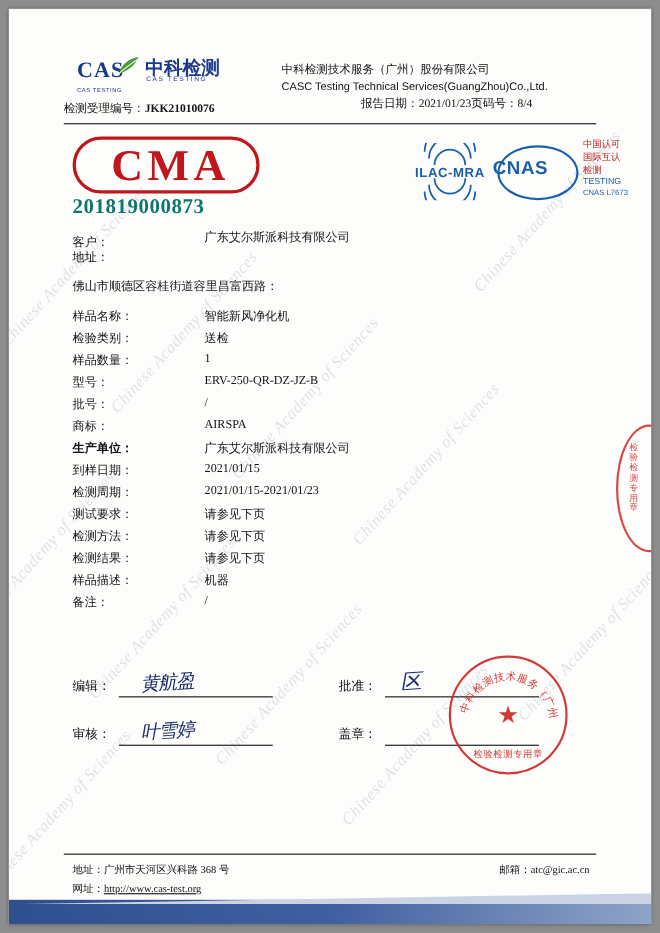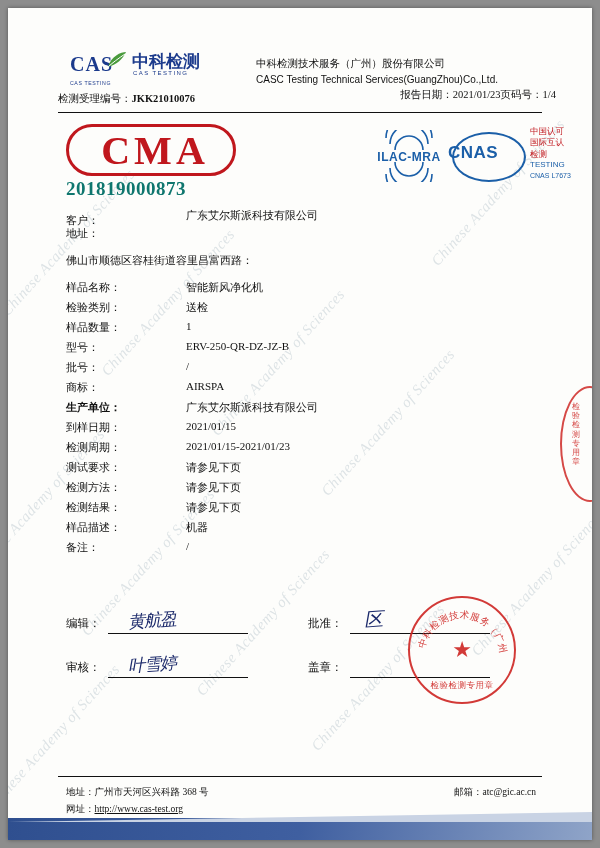--- a/index.html
+++ b/index.html
@@ -121,7 +121,7 @@
   }
   .hdr-date-row {
     display: flex;
-    justify-content: flex-end;
+    justify-content: center;
     width: 300px;
   }
   .rule {

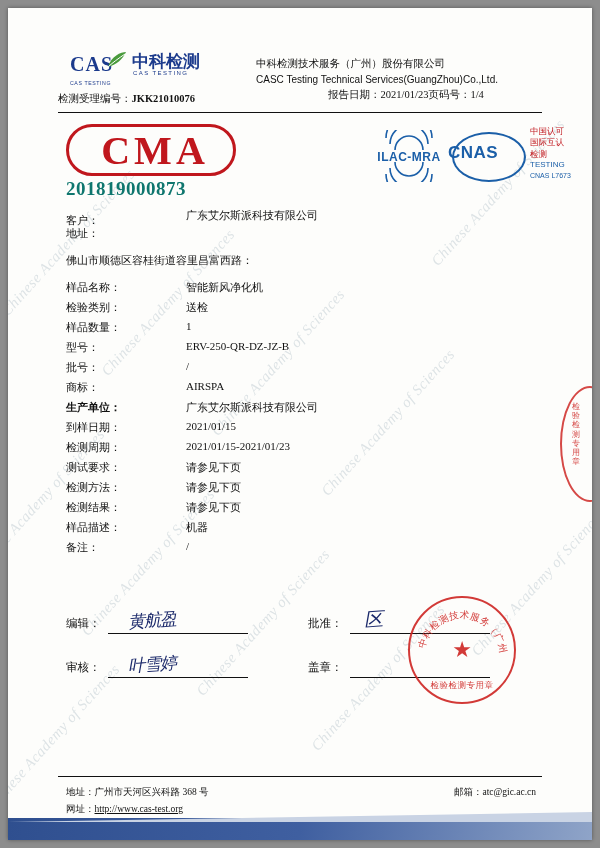--- a/index.html
+++ b/index.html
@@ -440,7 +440,7 @@
           <span>报告日期：</span><span>2021/01/23</span>
         </span>
         <span>
-          <span>页码号：</span><span>1/4</span>
+          <span>页码号：</span><span>8/4</span>
         </span>
       </div>
     </div>

